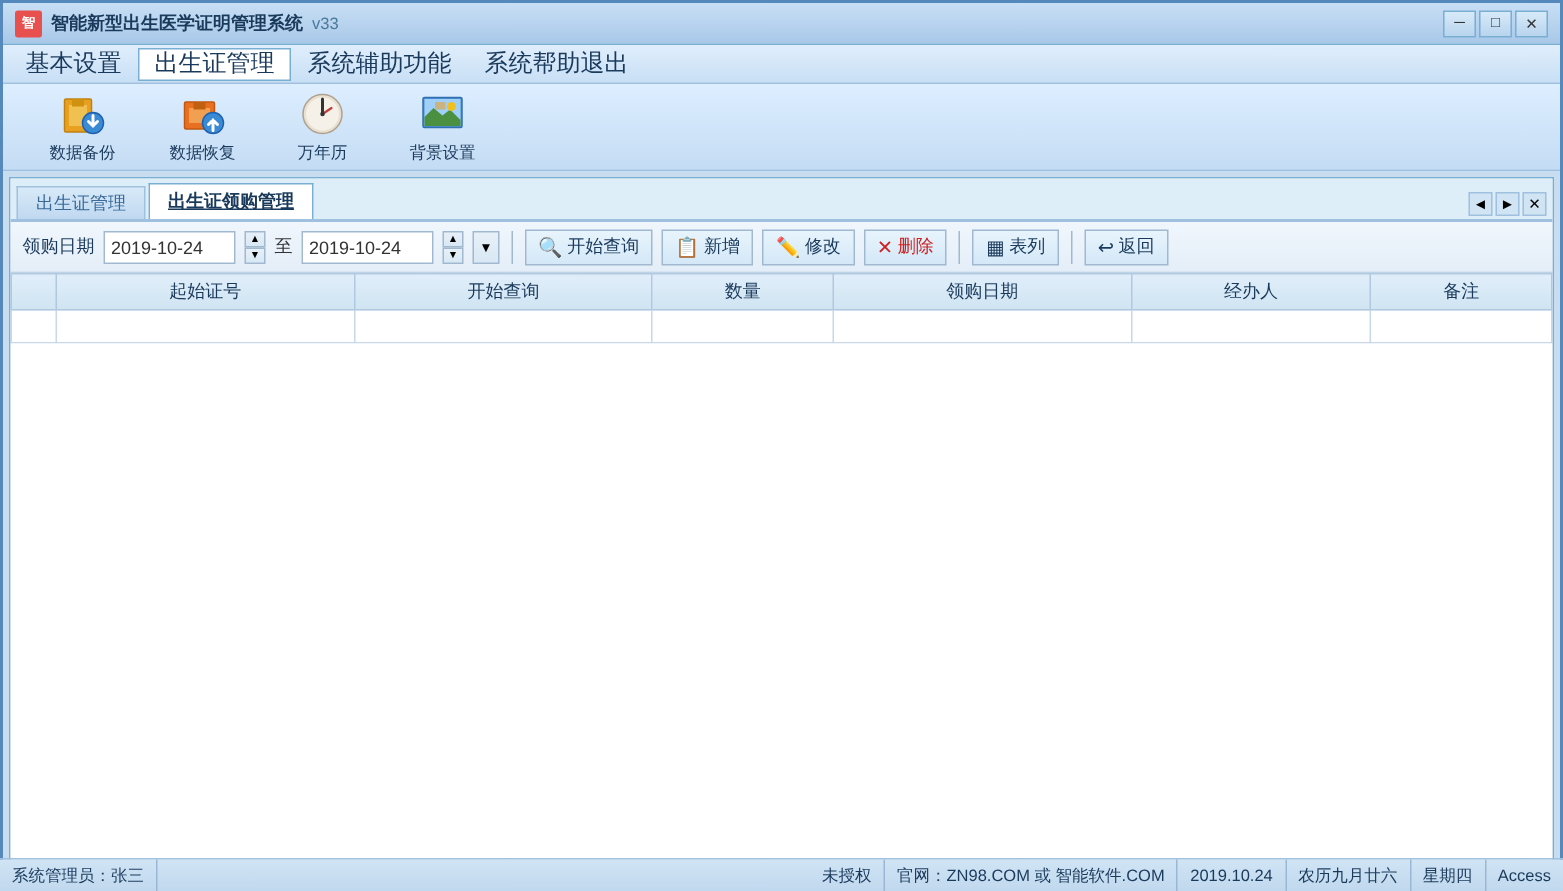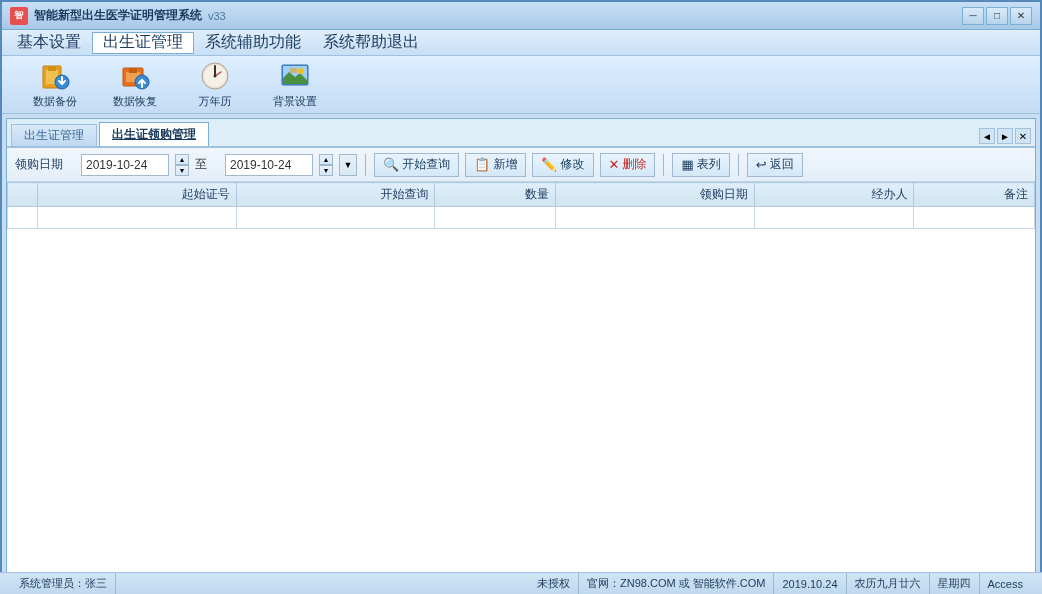--- a/index.html
+++ b/index.html
@@ -175,7 +175,6 @@
       font-size: 12px;
       background: white;
       color: #333;
-      margin-left: 12px;
     }
     .date-sep { font-size: 12px; color: #333; }
     .spin-btn {

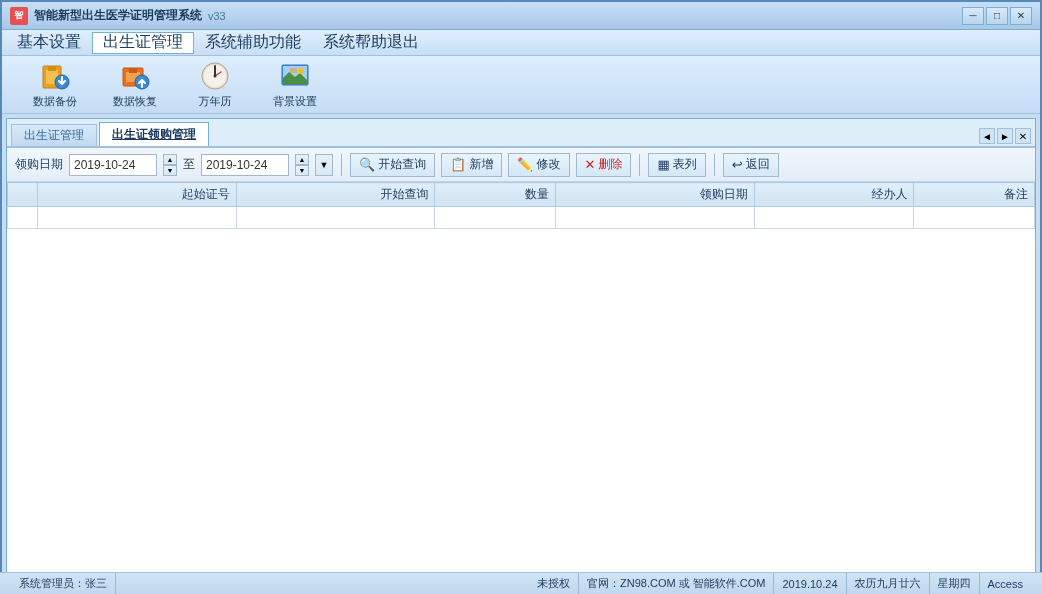--- a/index.html
+++ b/index.html
@@ -222,7 +222,7 @@
       color: #1a3a5c;
       font-weight: normal;
       padding: 0 6px;
-      text-align: right;
+      text-align: center;
     }
     .data-table td {
       border: 1px solid #c8d8e8;

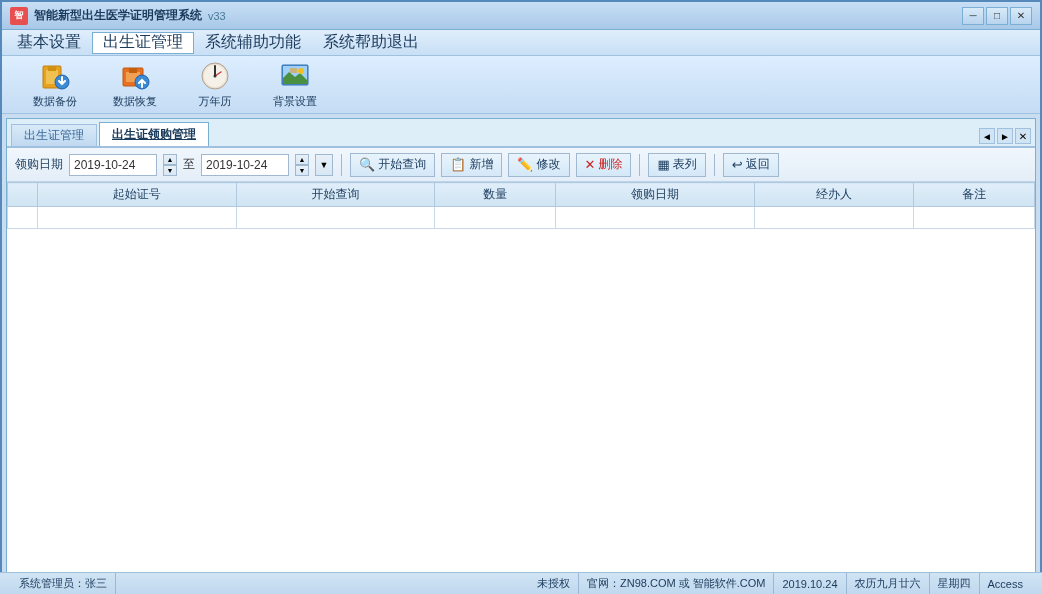--- a/index.html
+++ b/index.html
@@ -241,7 +241,7 @@
       border-top: 1px solid #a0c0e0;
       display: flex;
       align-items: center;
-      padding: 0 11px;
+      padding: 0 0;
       font-size: 11px;
       color: #1a3a5c;
       gap: 0;

